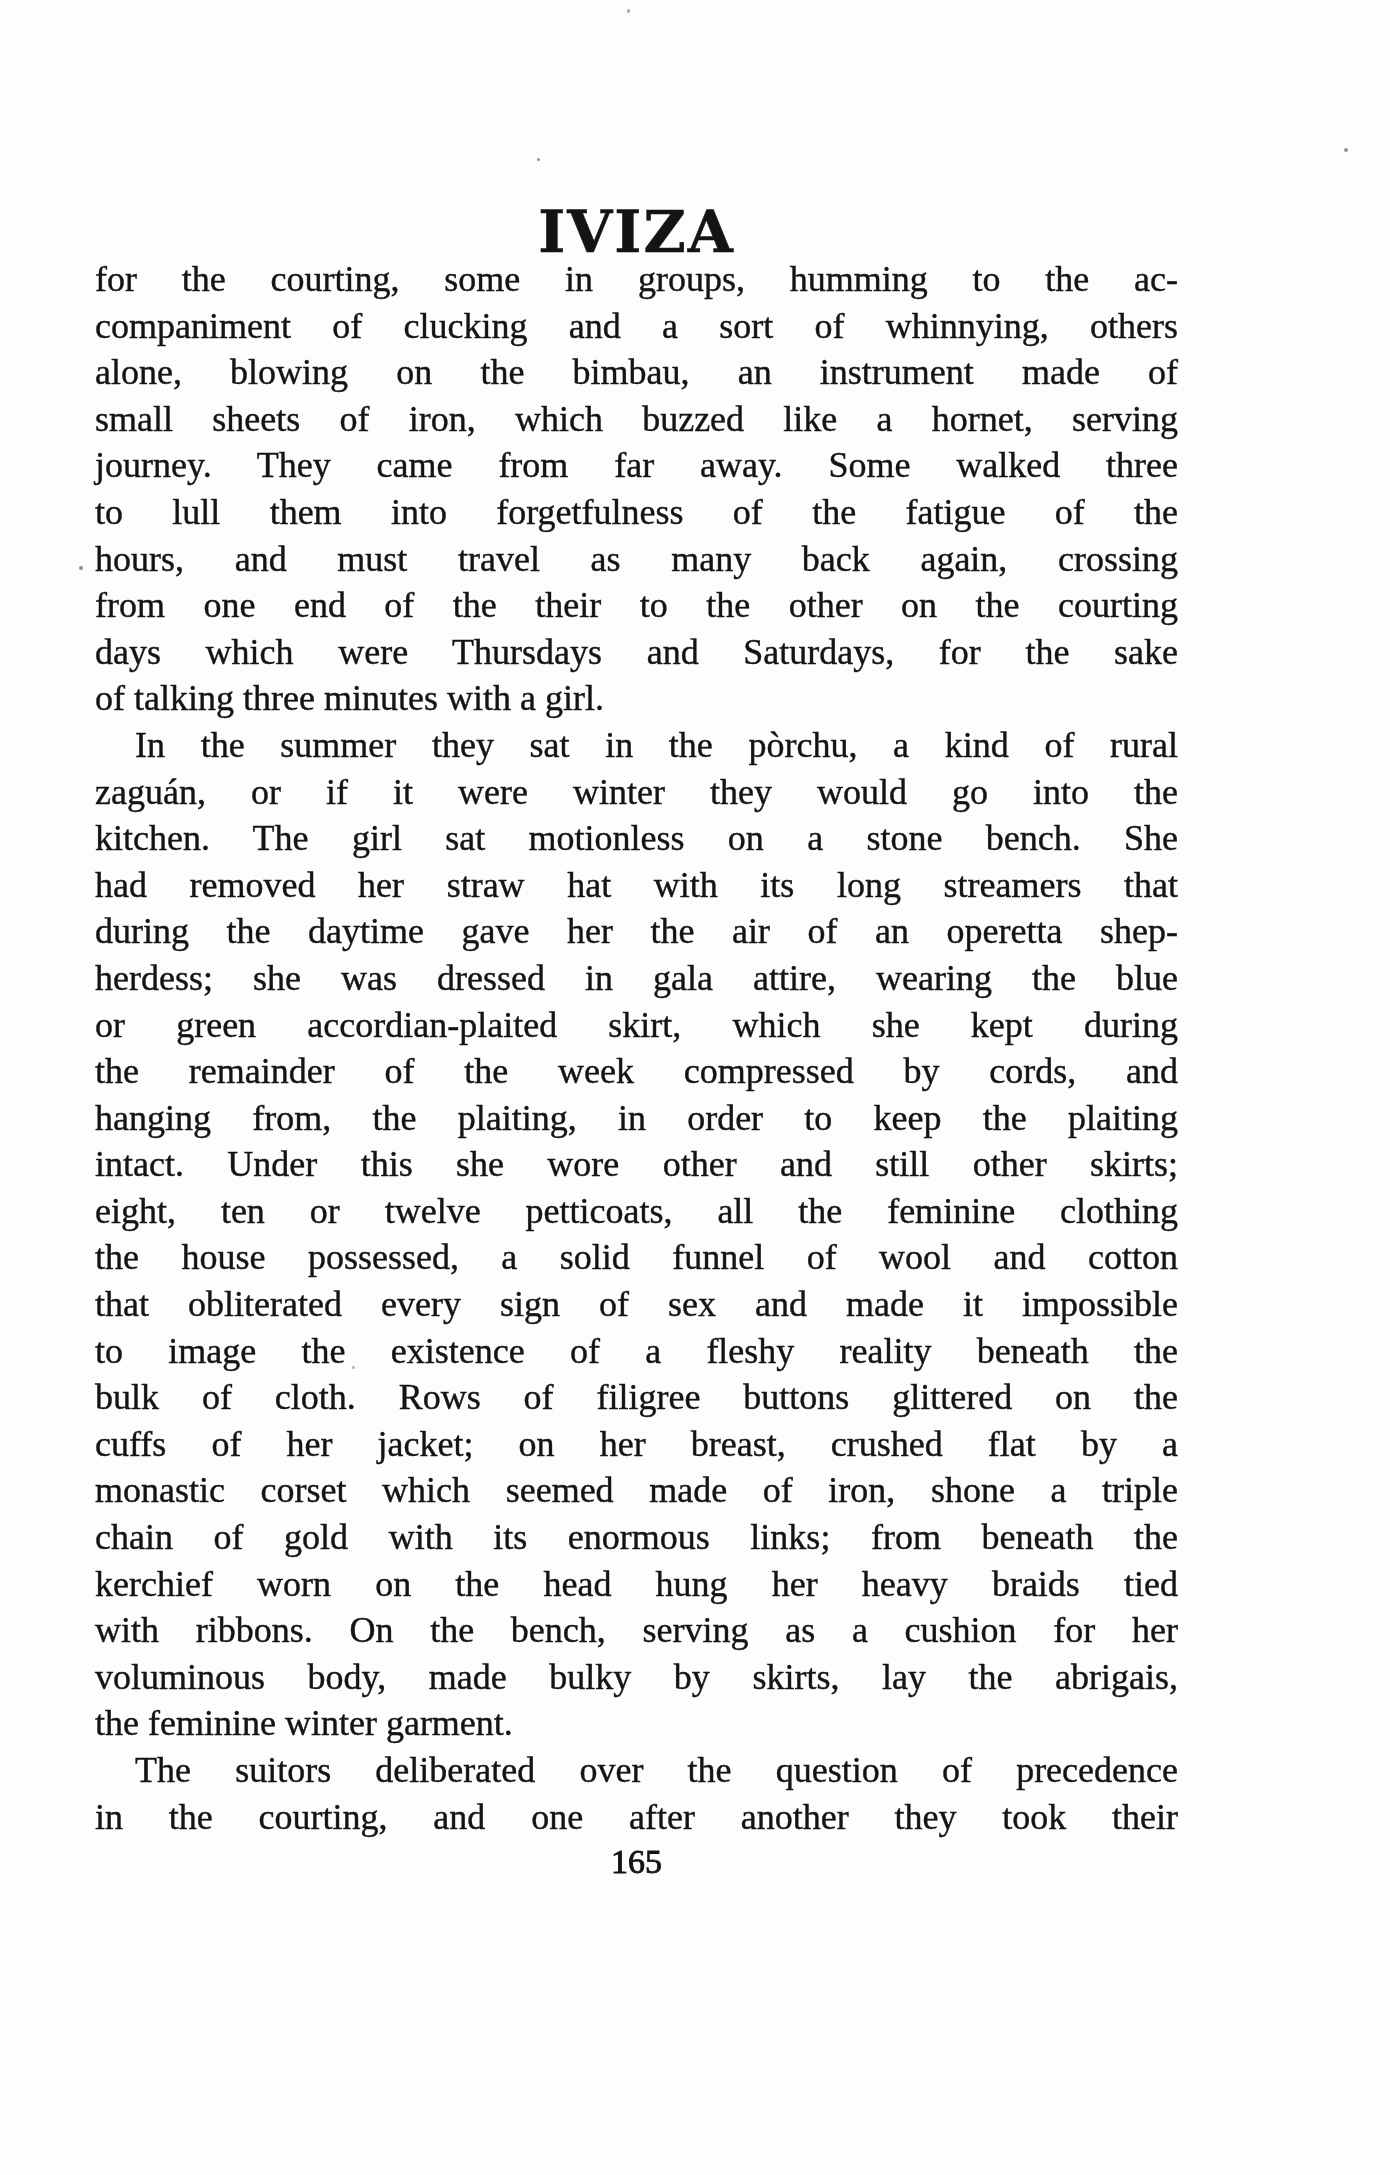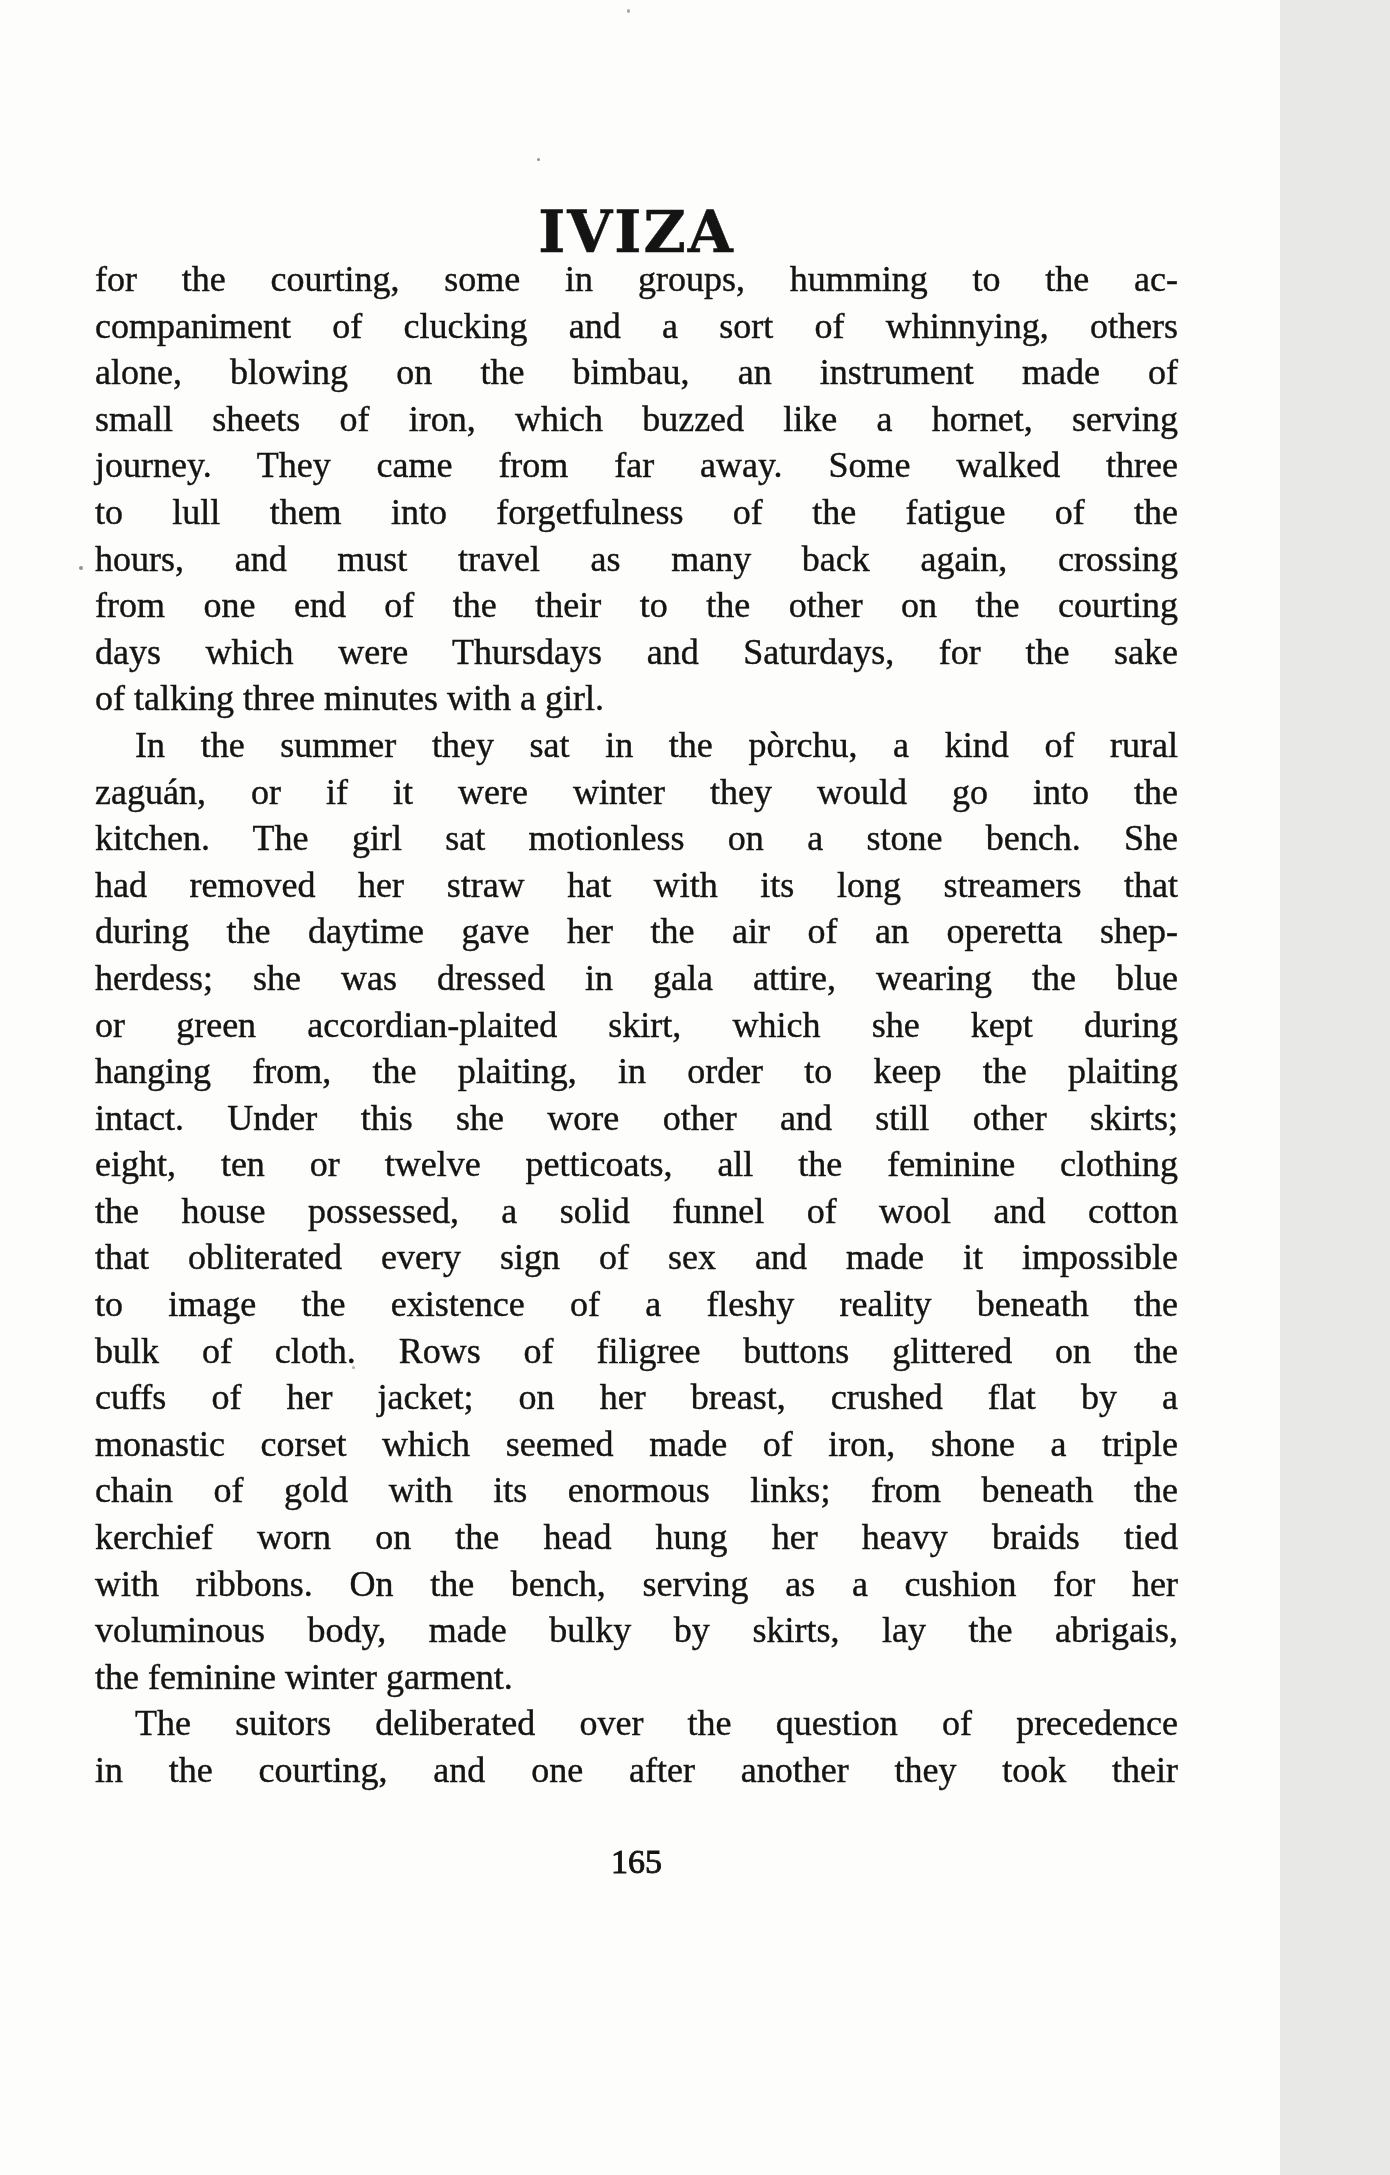--- a/index.html
+++ b/index.html
@@ -5,7 +5,7 @@
   html, body { margin: 0; padding: 0; background: #e8e8e6; }
   .page {
     position: relative;
-    width: 1280px;
+    width: 1390px;
     height: 2175px;
     background: #fdfdfb;
     font-family: "Liberation Serif", serif;

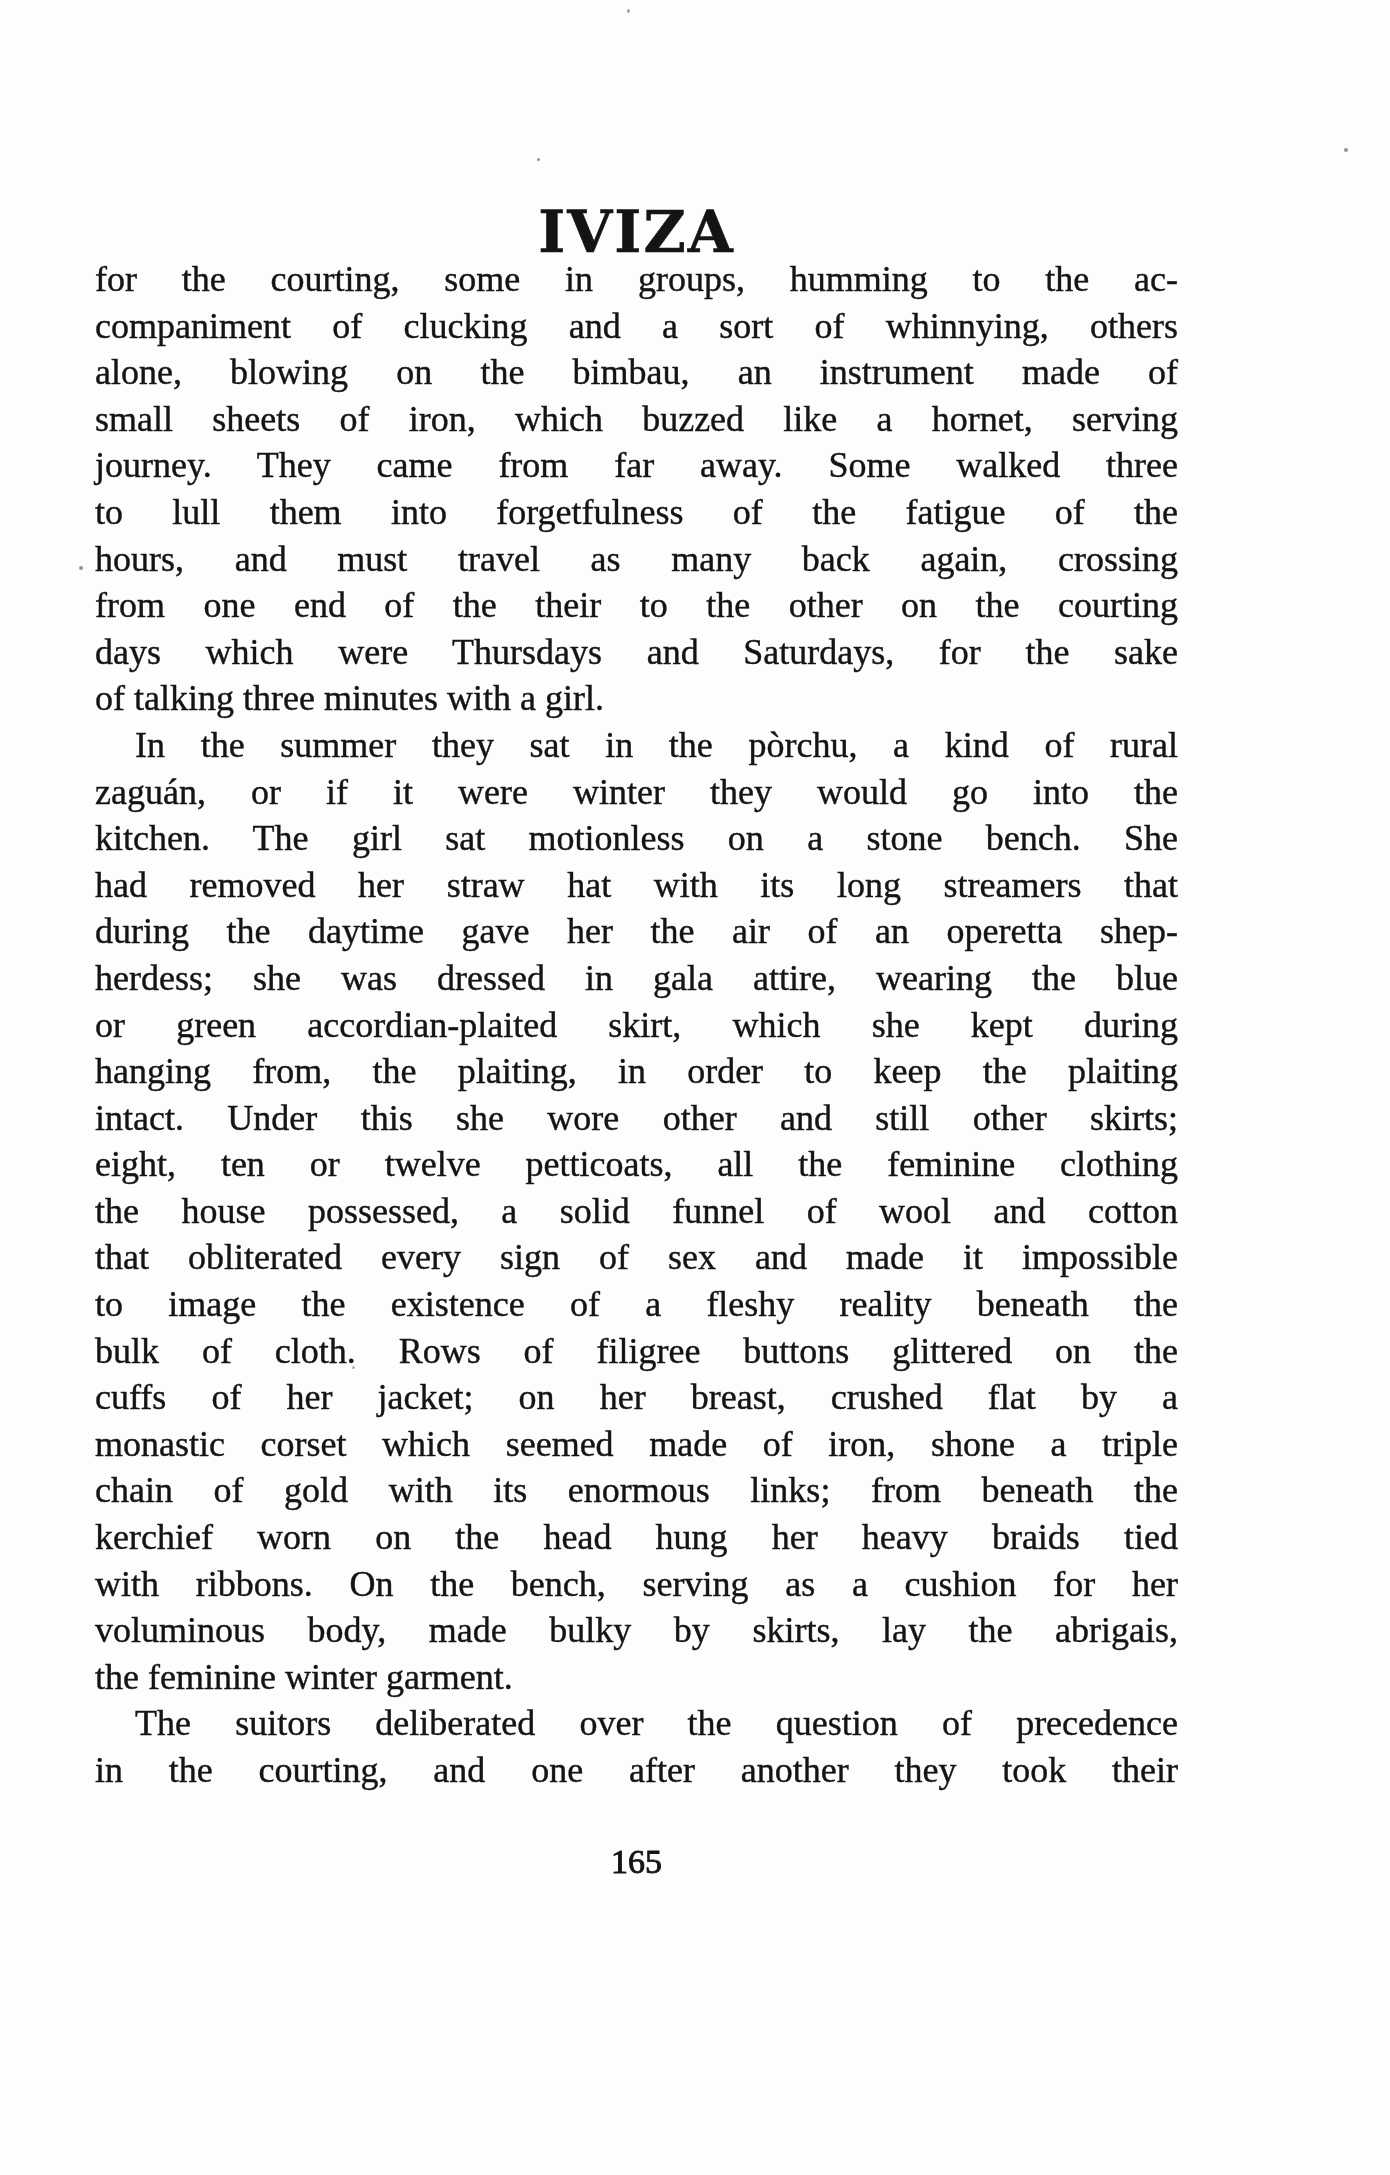--- a/index.html
+++ b/index.html
@@ -91,6 +91,7 @@
       <div class="line">during the daytime gave her the air of an operetta shep-</div>
       <div class="line">herdess; she was dressed in gala attire, wearing the blue</div>
       <div class="line">or green accordian-plaited skirt, which she kept during</div>
+      <div class="line">the remainder of the week compressed by cords, and</div>
       <div class="line">hanging from, the plaiting, in order to keep the plaiting</div>
       <div class="line">intact.  Under this she wore other and still other skirts;</div>
       <div class="line">eight, ten or twelve petticoats, all the feminine clothing</div>

